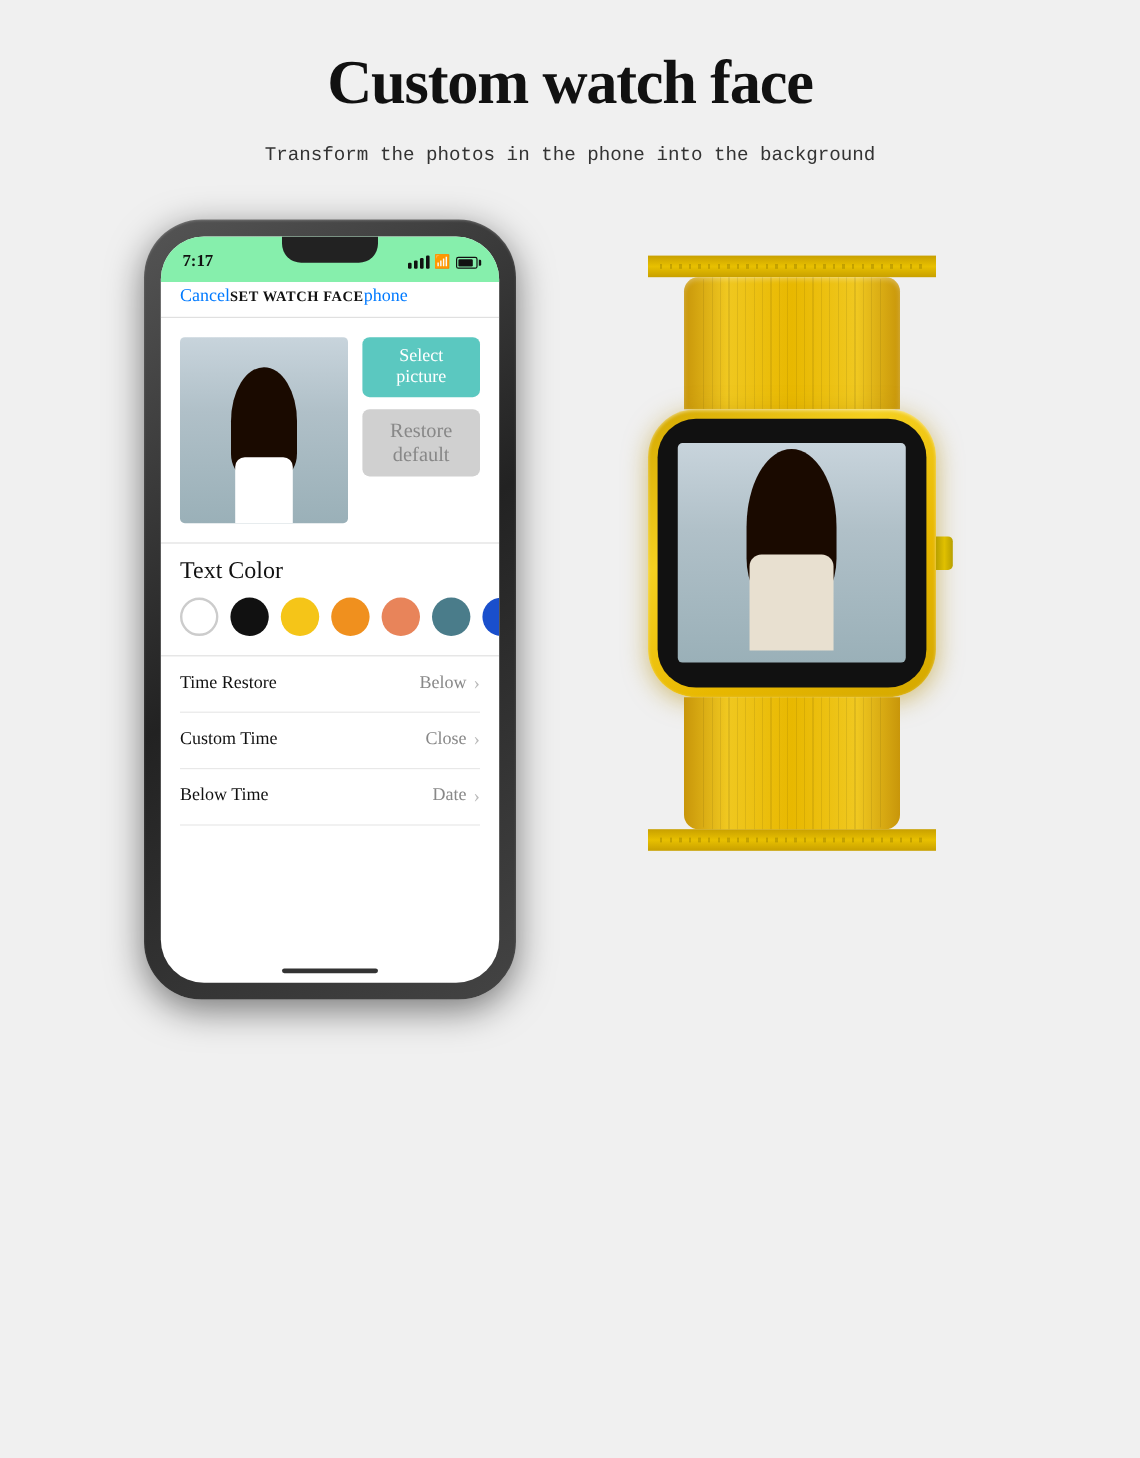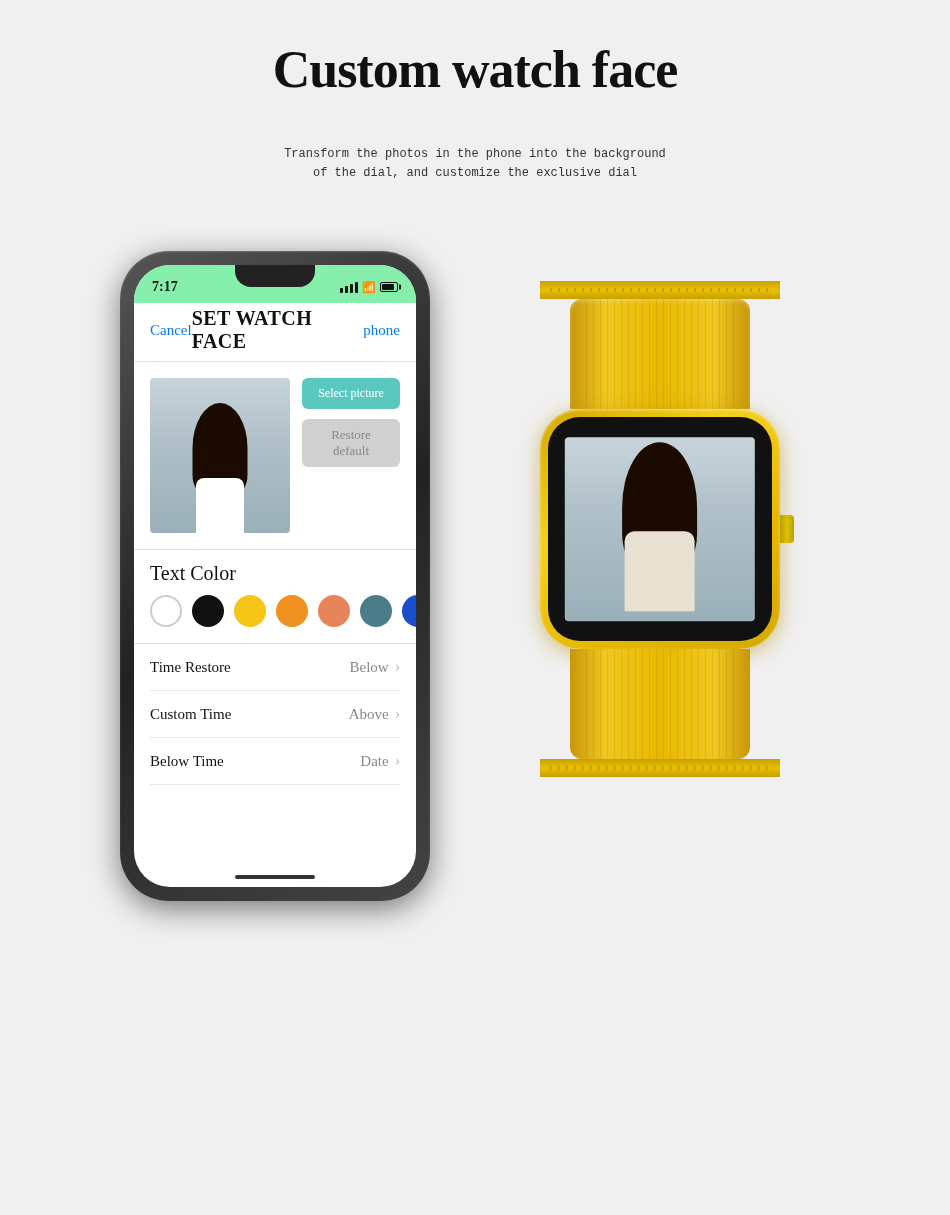--- a/index.html
+++ b/index.html
@@ -22,7 +22,6 @@
       flex-direction: column;
       align-items: center;
       padding: 30px 40px;
-      gap: 28px;
     }
 
     .main-title {

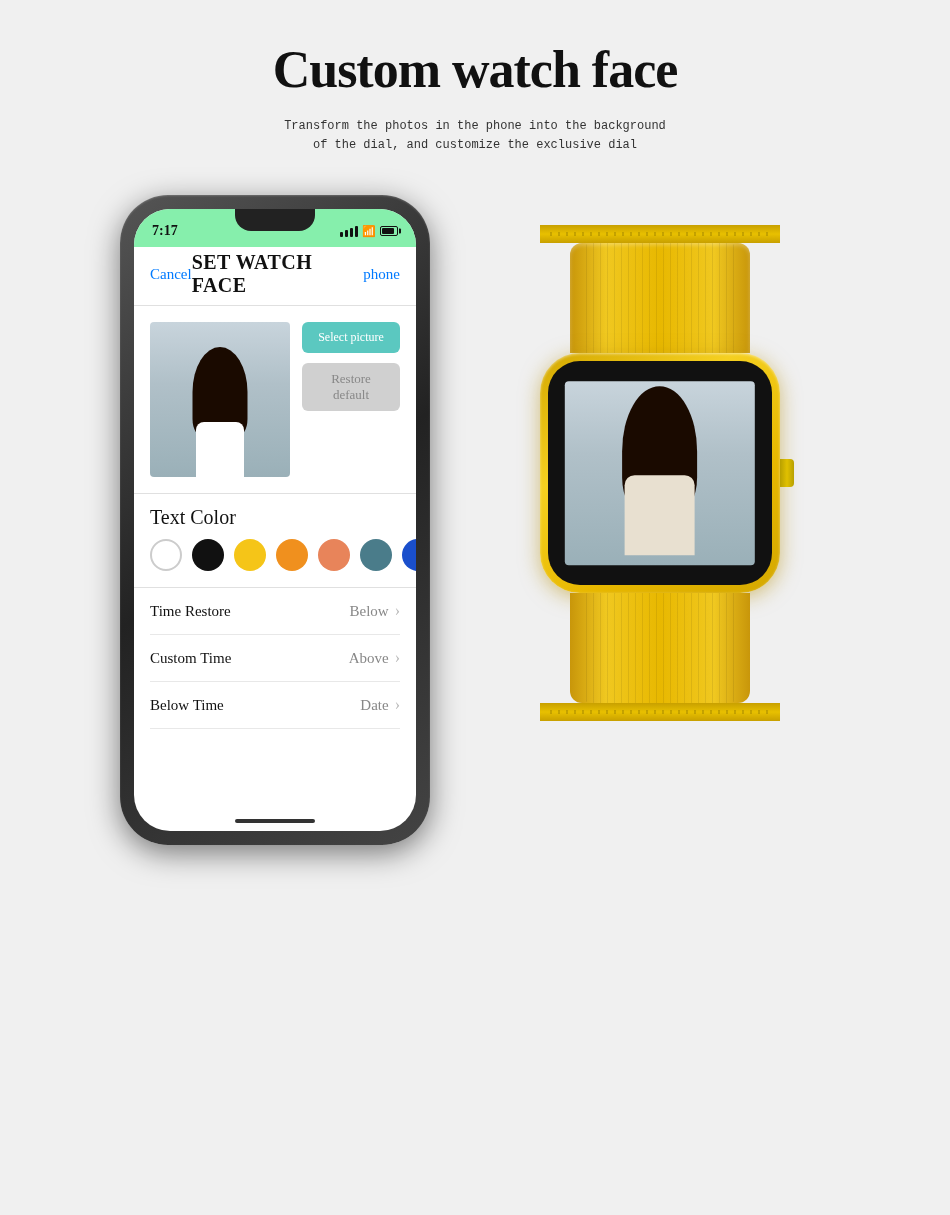--- a/index.html
+++ b/index.html
@@ -35,7 +35,7 @@
     }
 
     .subtitle {
-      font-size: 12px;
+      font-size: 16px;
       color: #333;
       text-align: center;
       line-height: 1.6;

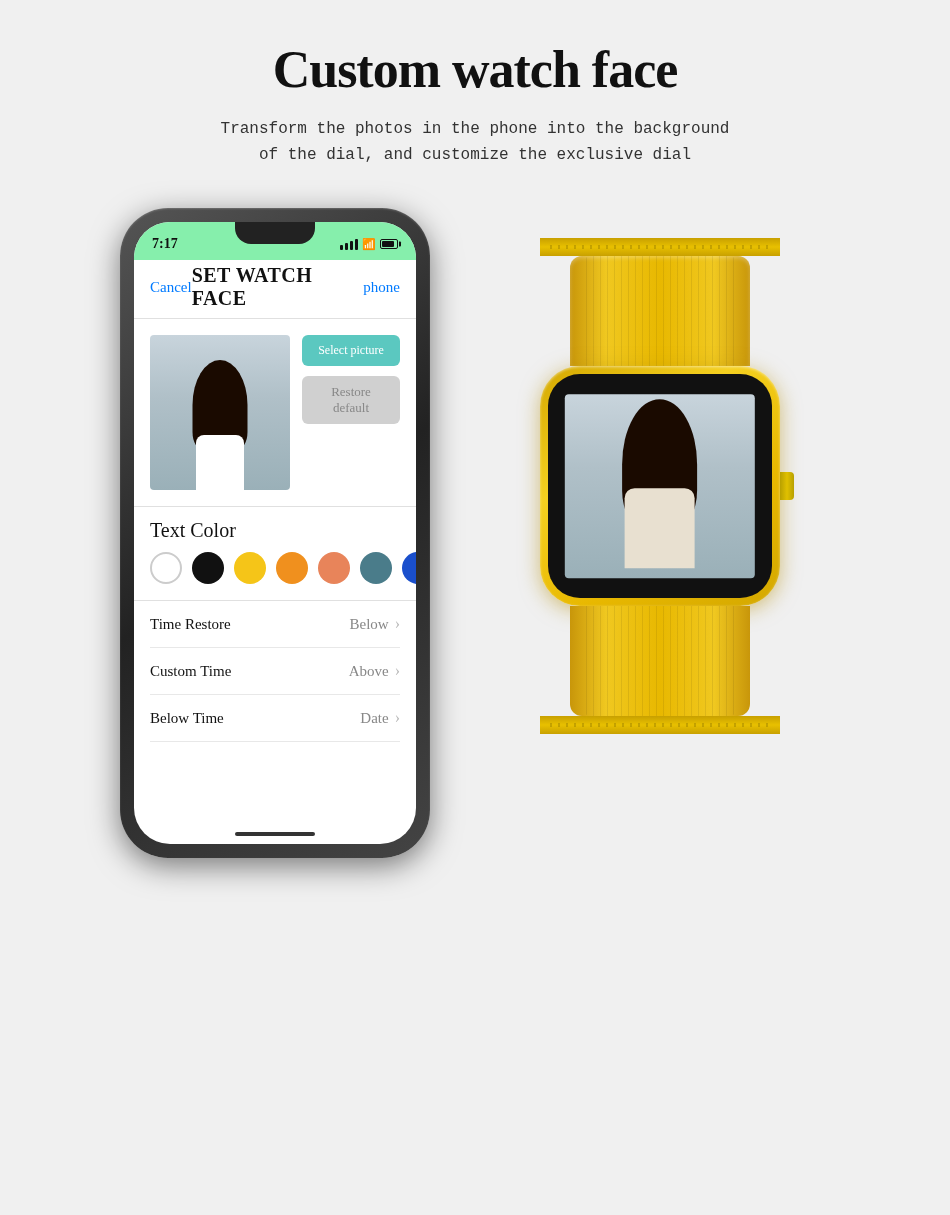--- a/index.html
+++ b/index.html
@@ -509,7 +509,6 @@
   <h1 class="main-title">Custom watch face</h1>
   <p class="subtitle">
     <span>Transform the photos in the phone into the background</span><br>
-    <span>of the dial, and customize the exclusive dial</span>
   </p>
 
   <div class="content-row">

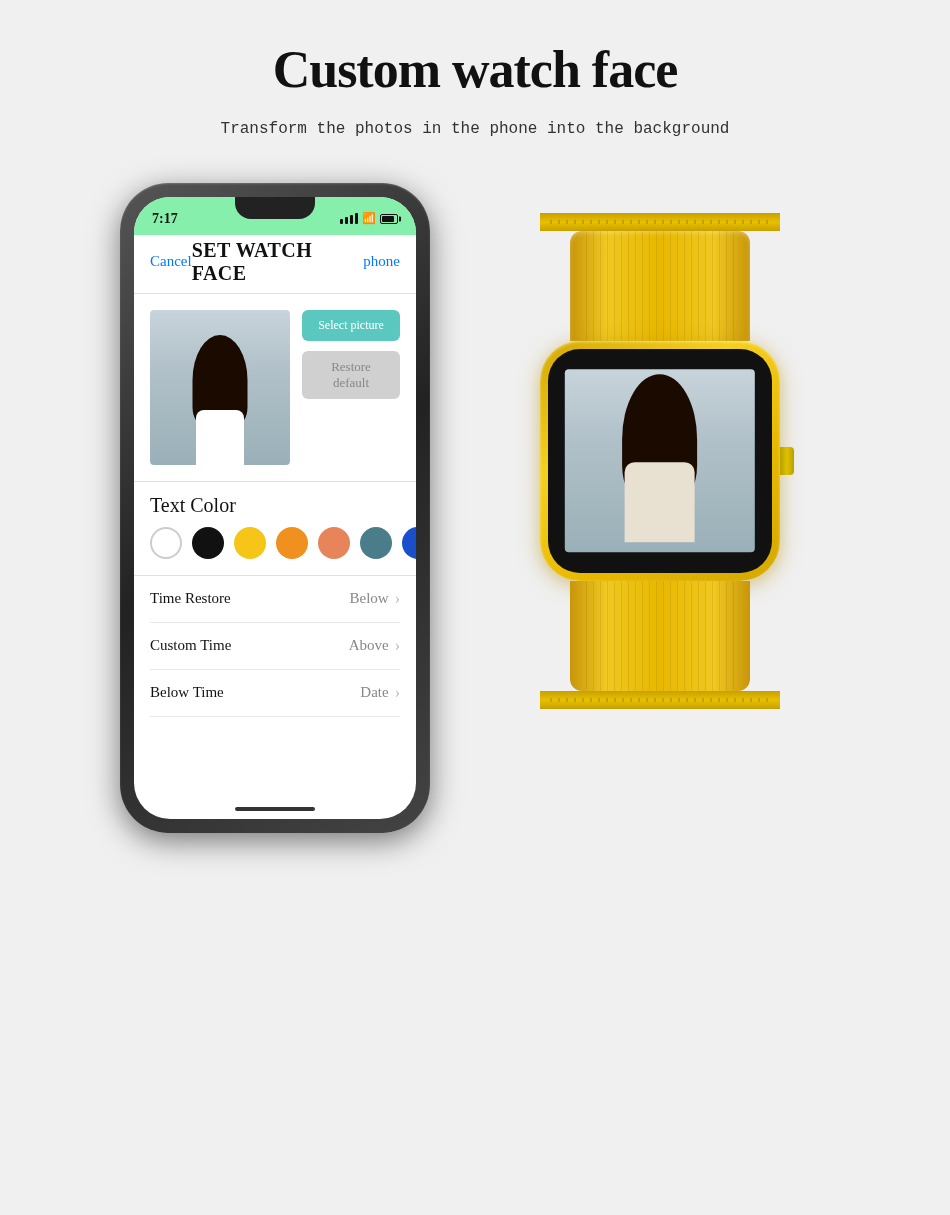--- a/index.html
+++ b/index.html
@@ -178,7 +178,7 @@
     }
 
     .phone-title {
-      font-size: 20px;
+      font-size: 12px;
       font-weight: 700;
       color: #111;
       letter-spacing: 0.5px;

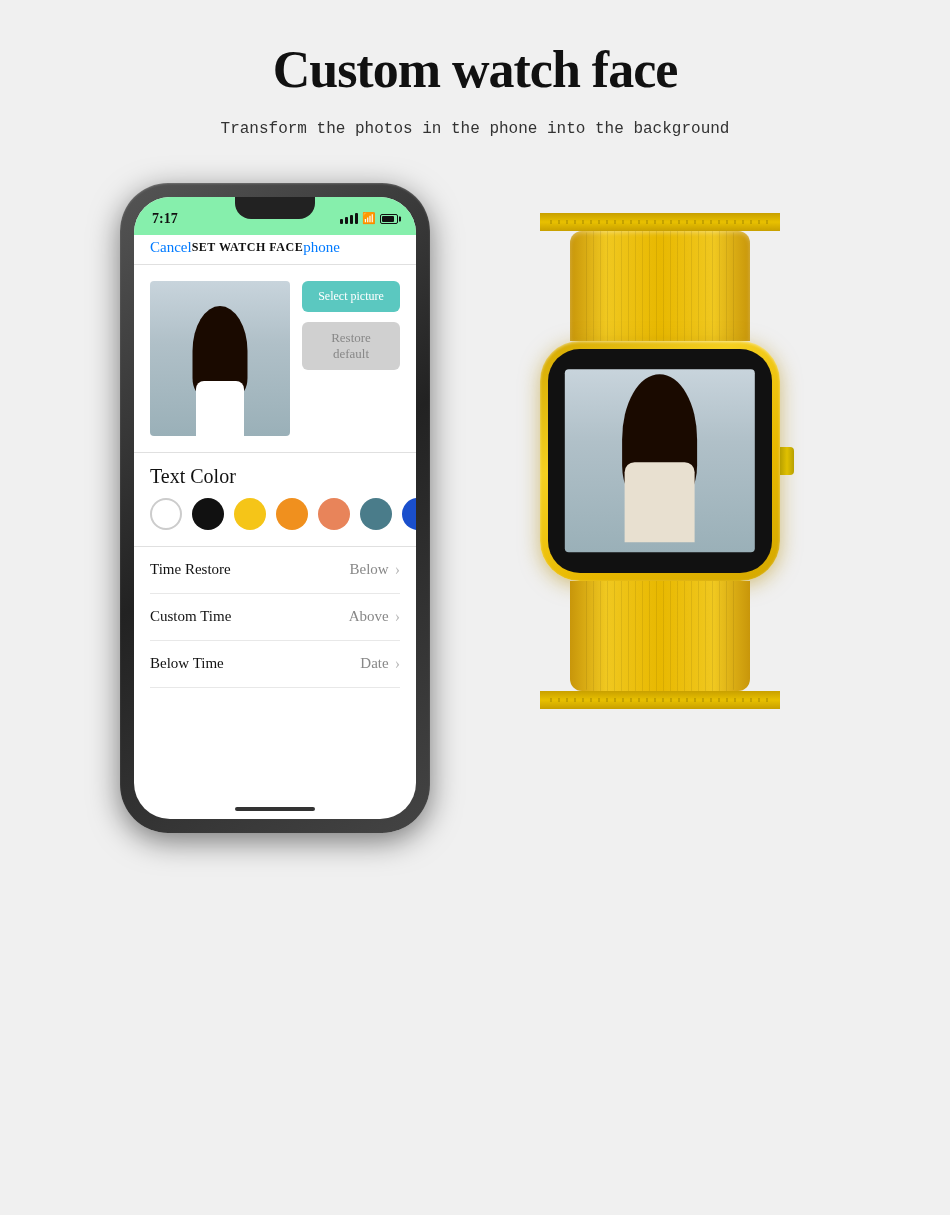--- a/index.html
+++ b/index.html
@@ -260,7 +260,7 @@
       border: none;
       border-radius: 6px;
       padding: 8px 12px;
-      font-size: 12px;
+      font-size: 15px;
       text-align: center;
     }
 

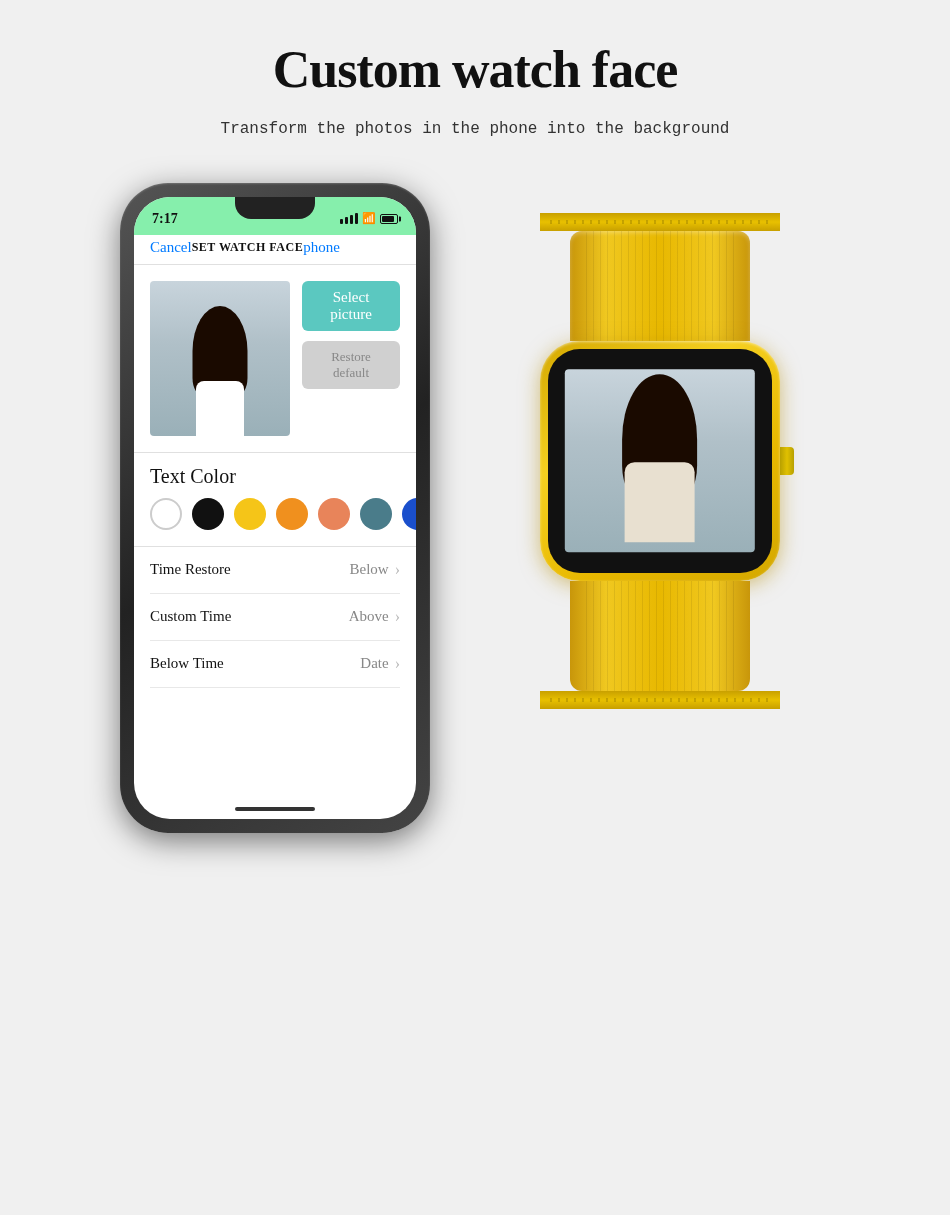--- a/index.html
+++ b/index.html
@@ -270,7 +270,7 @@
       border: none;
       border-radius: 6px;
       padding: 8px 12px;
-      font-size: 13px;
+      font-size: 17px;
       text-align: center;
     }
 

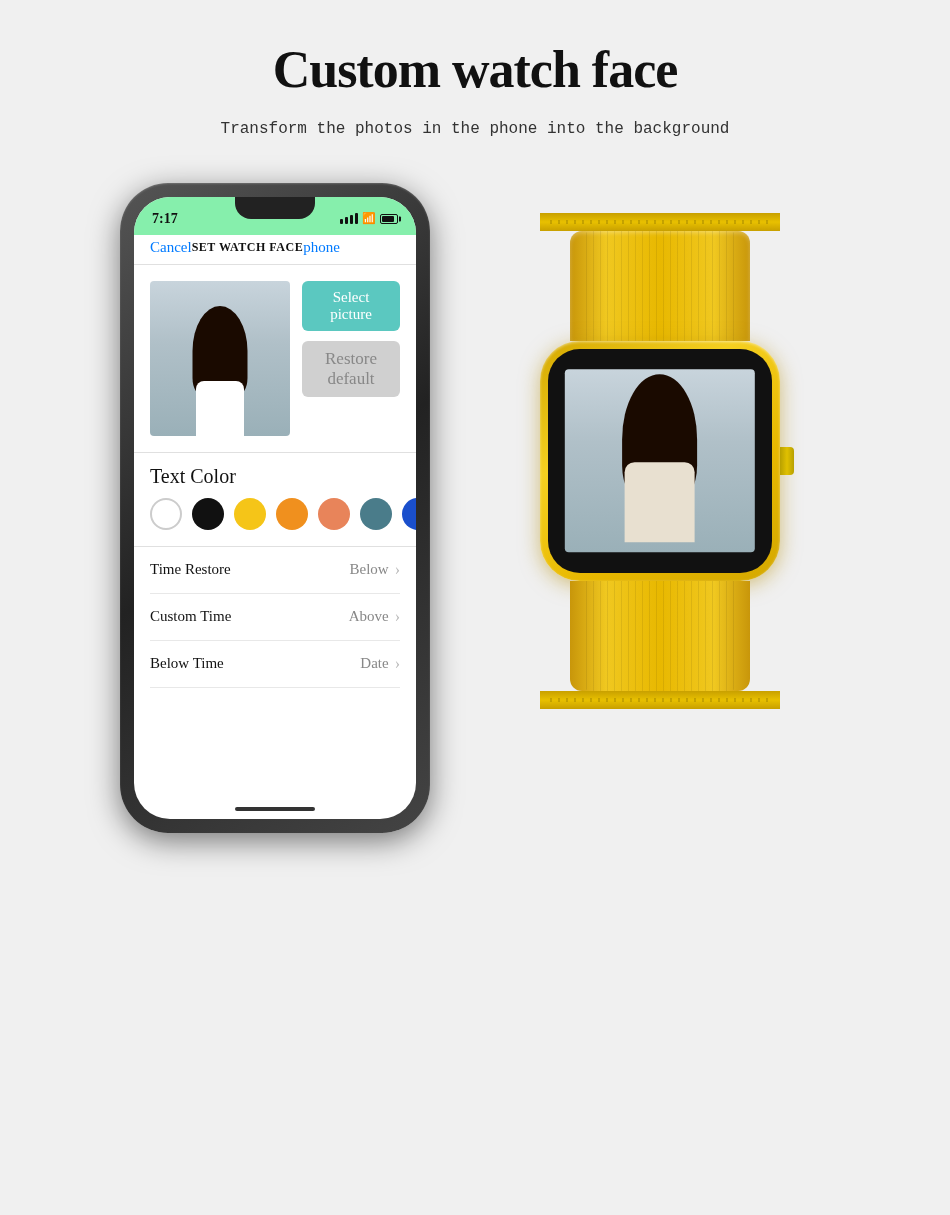--- a/index.html
+++ b/index.html
@@ -579,7 +579,7 @@
             <div class="settings-row">
               <span class="settings-label">Custom Time</span>
               <div class="settings-value">
-                <span>Above</span>
+                <span>Close</span>
                 <span class="chevron">›</span>
               </div>
             </div>

